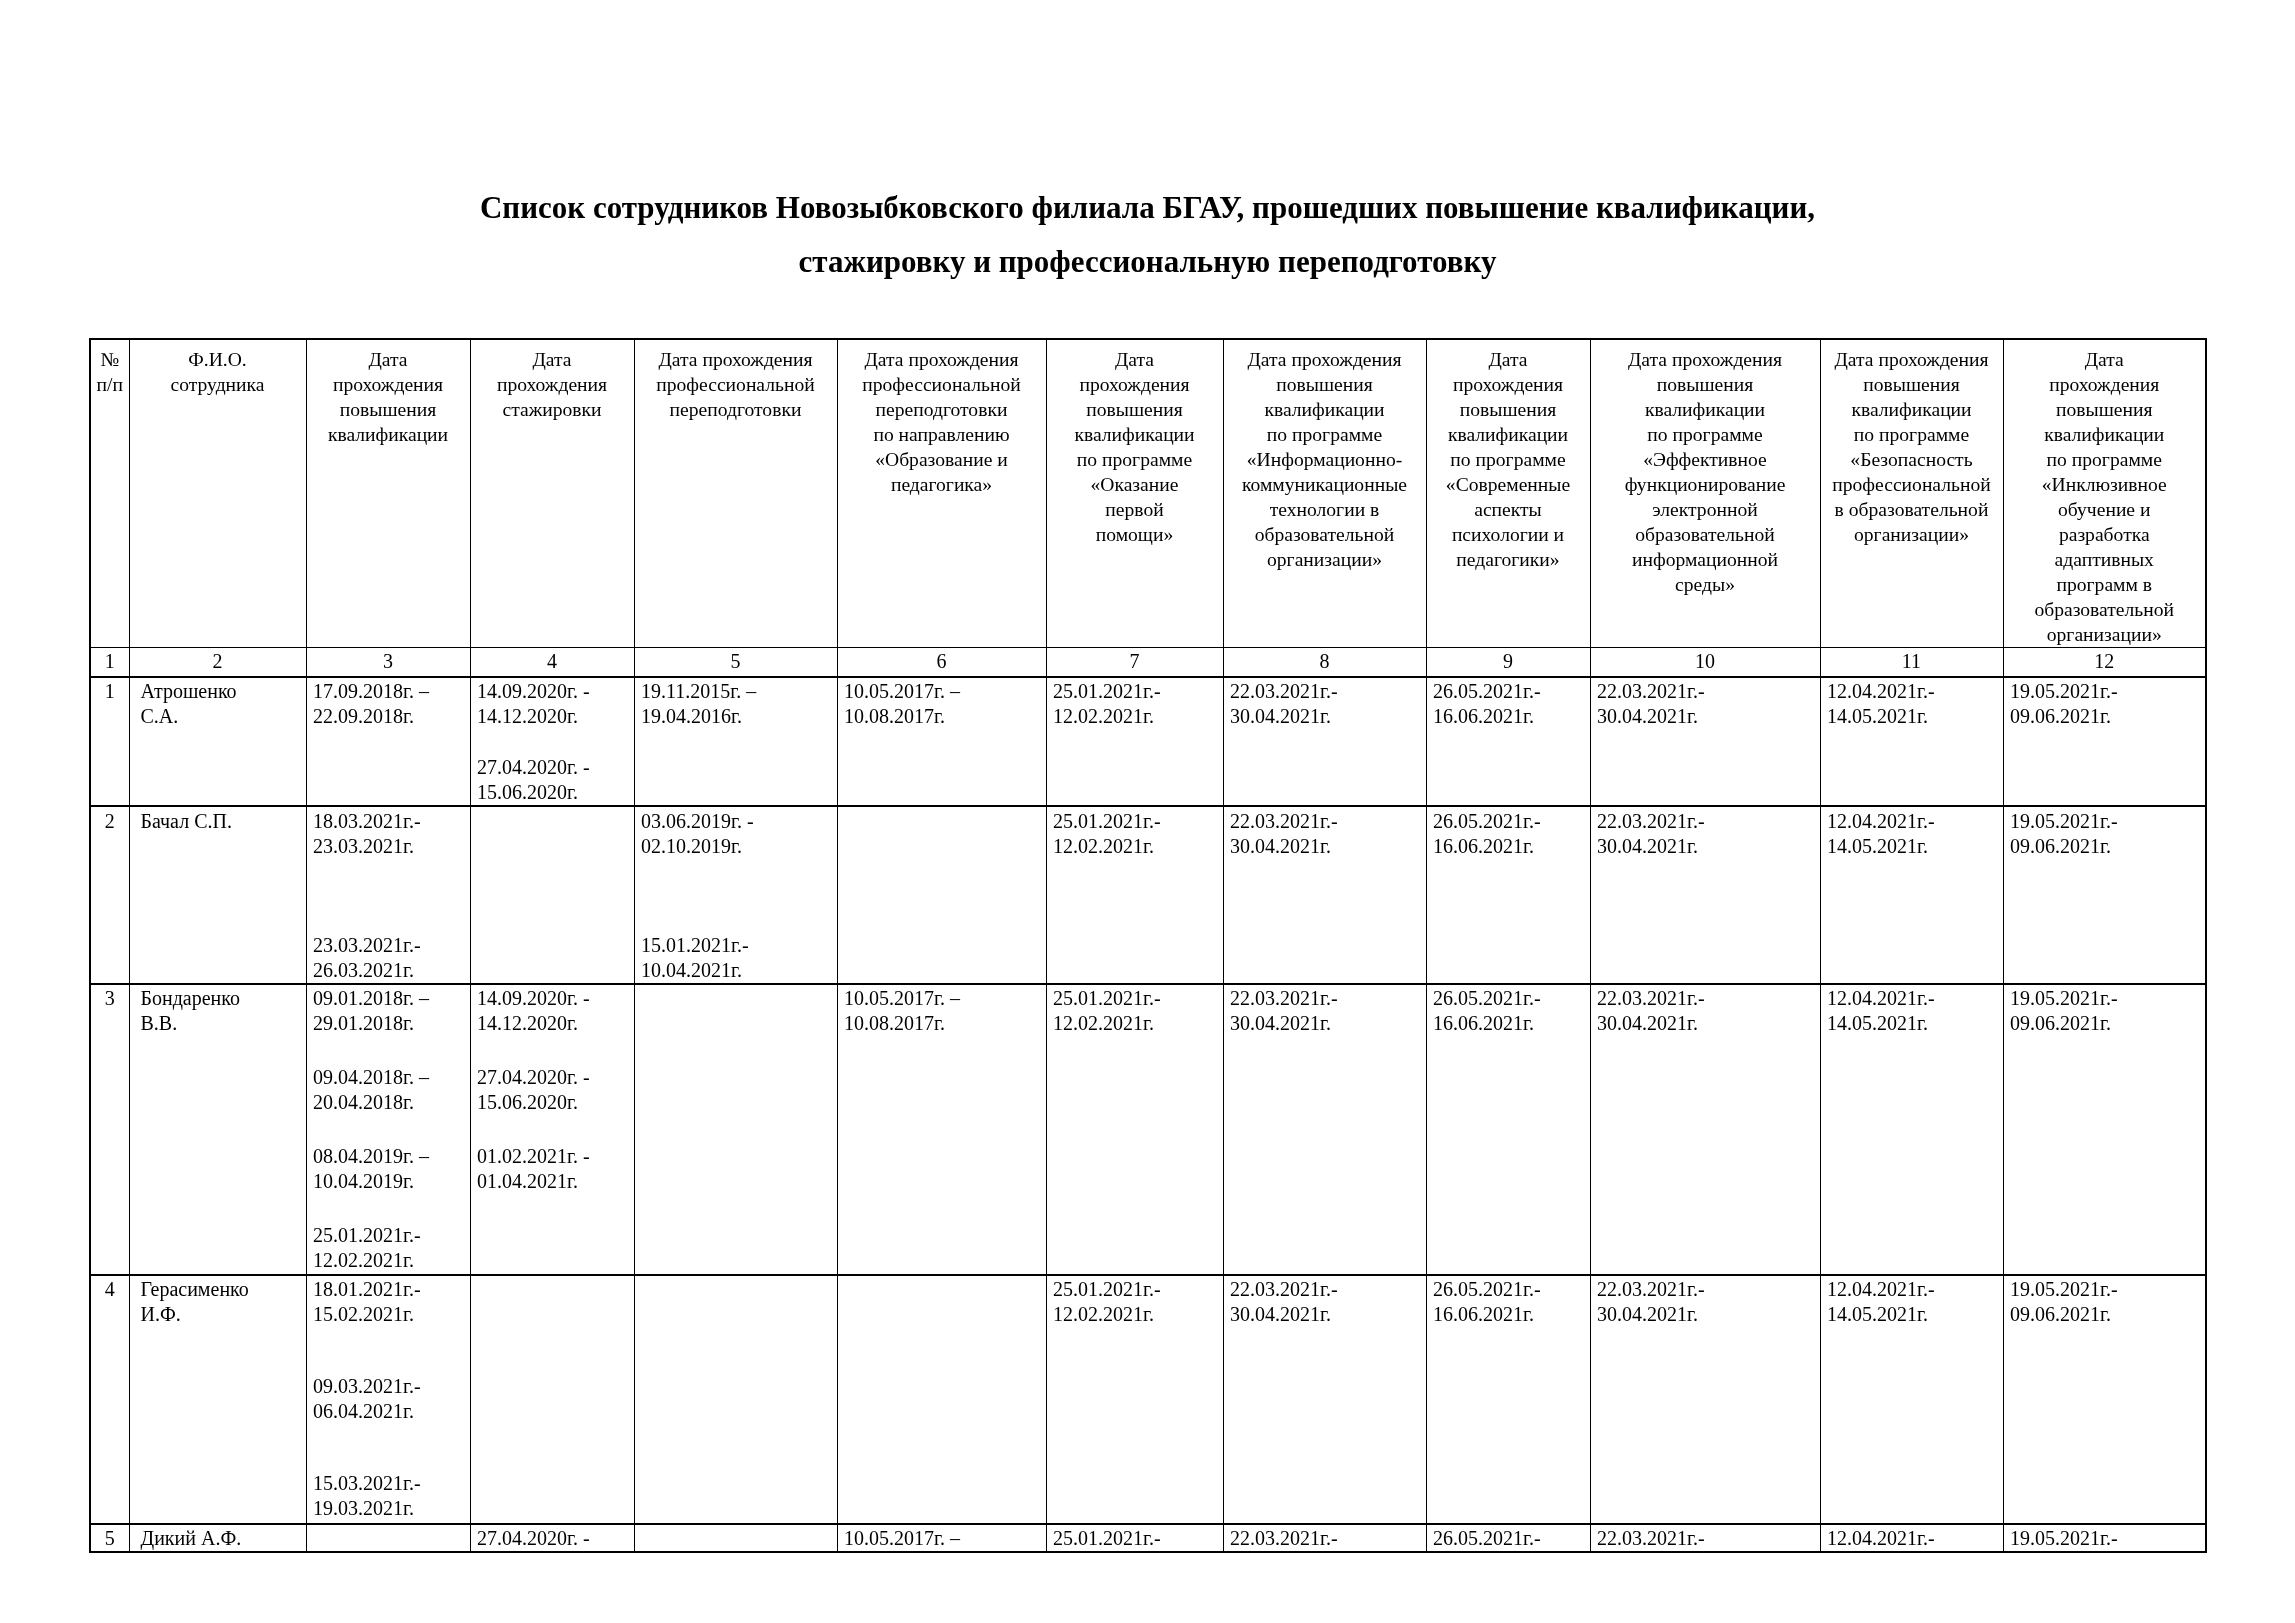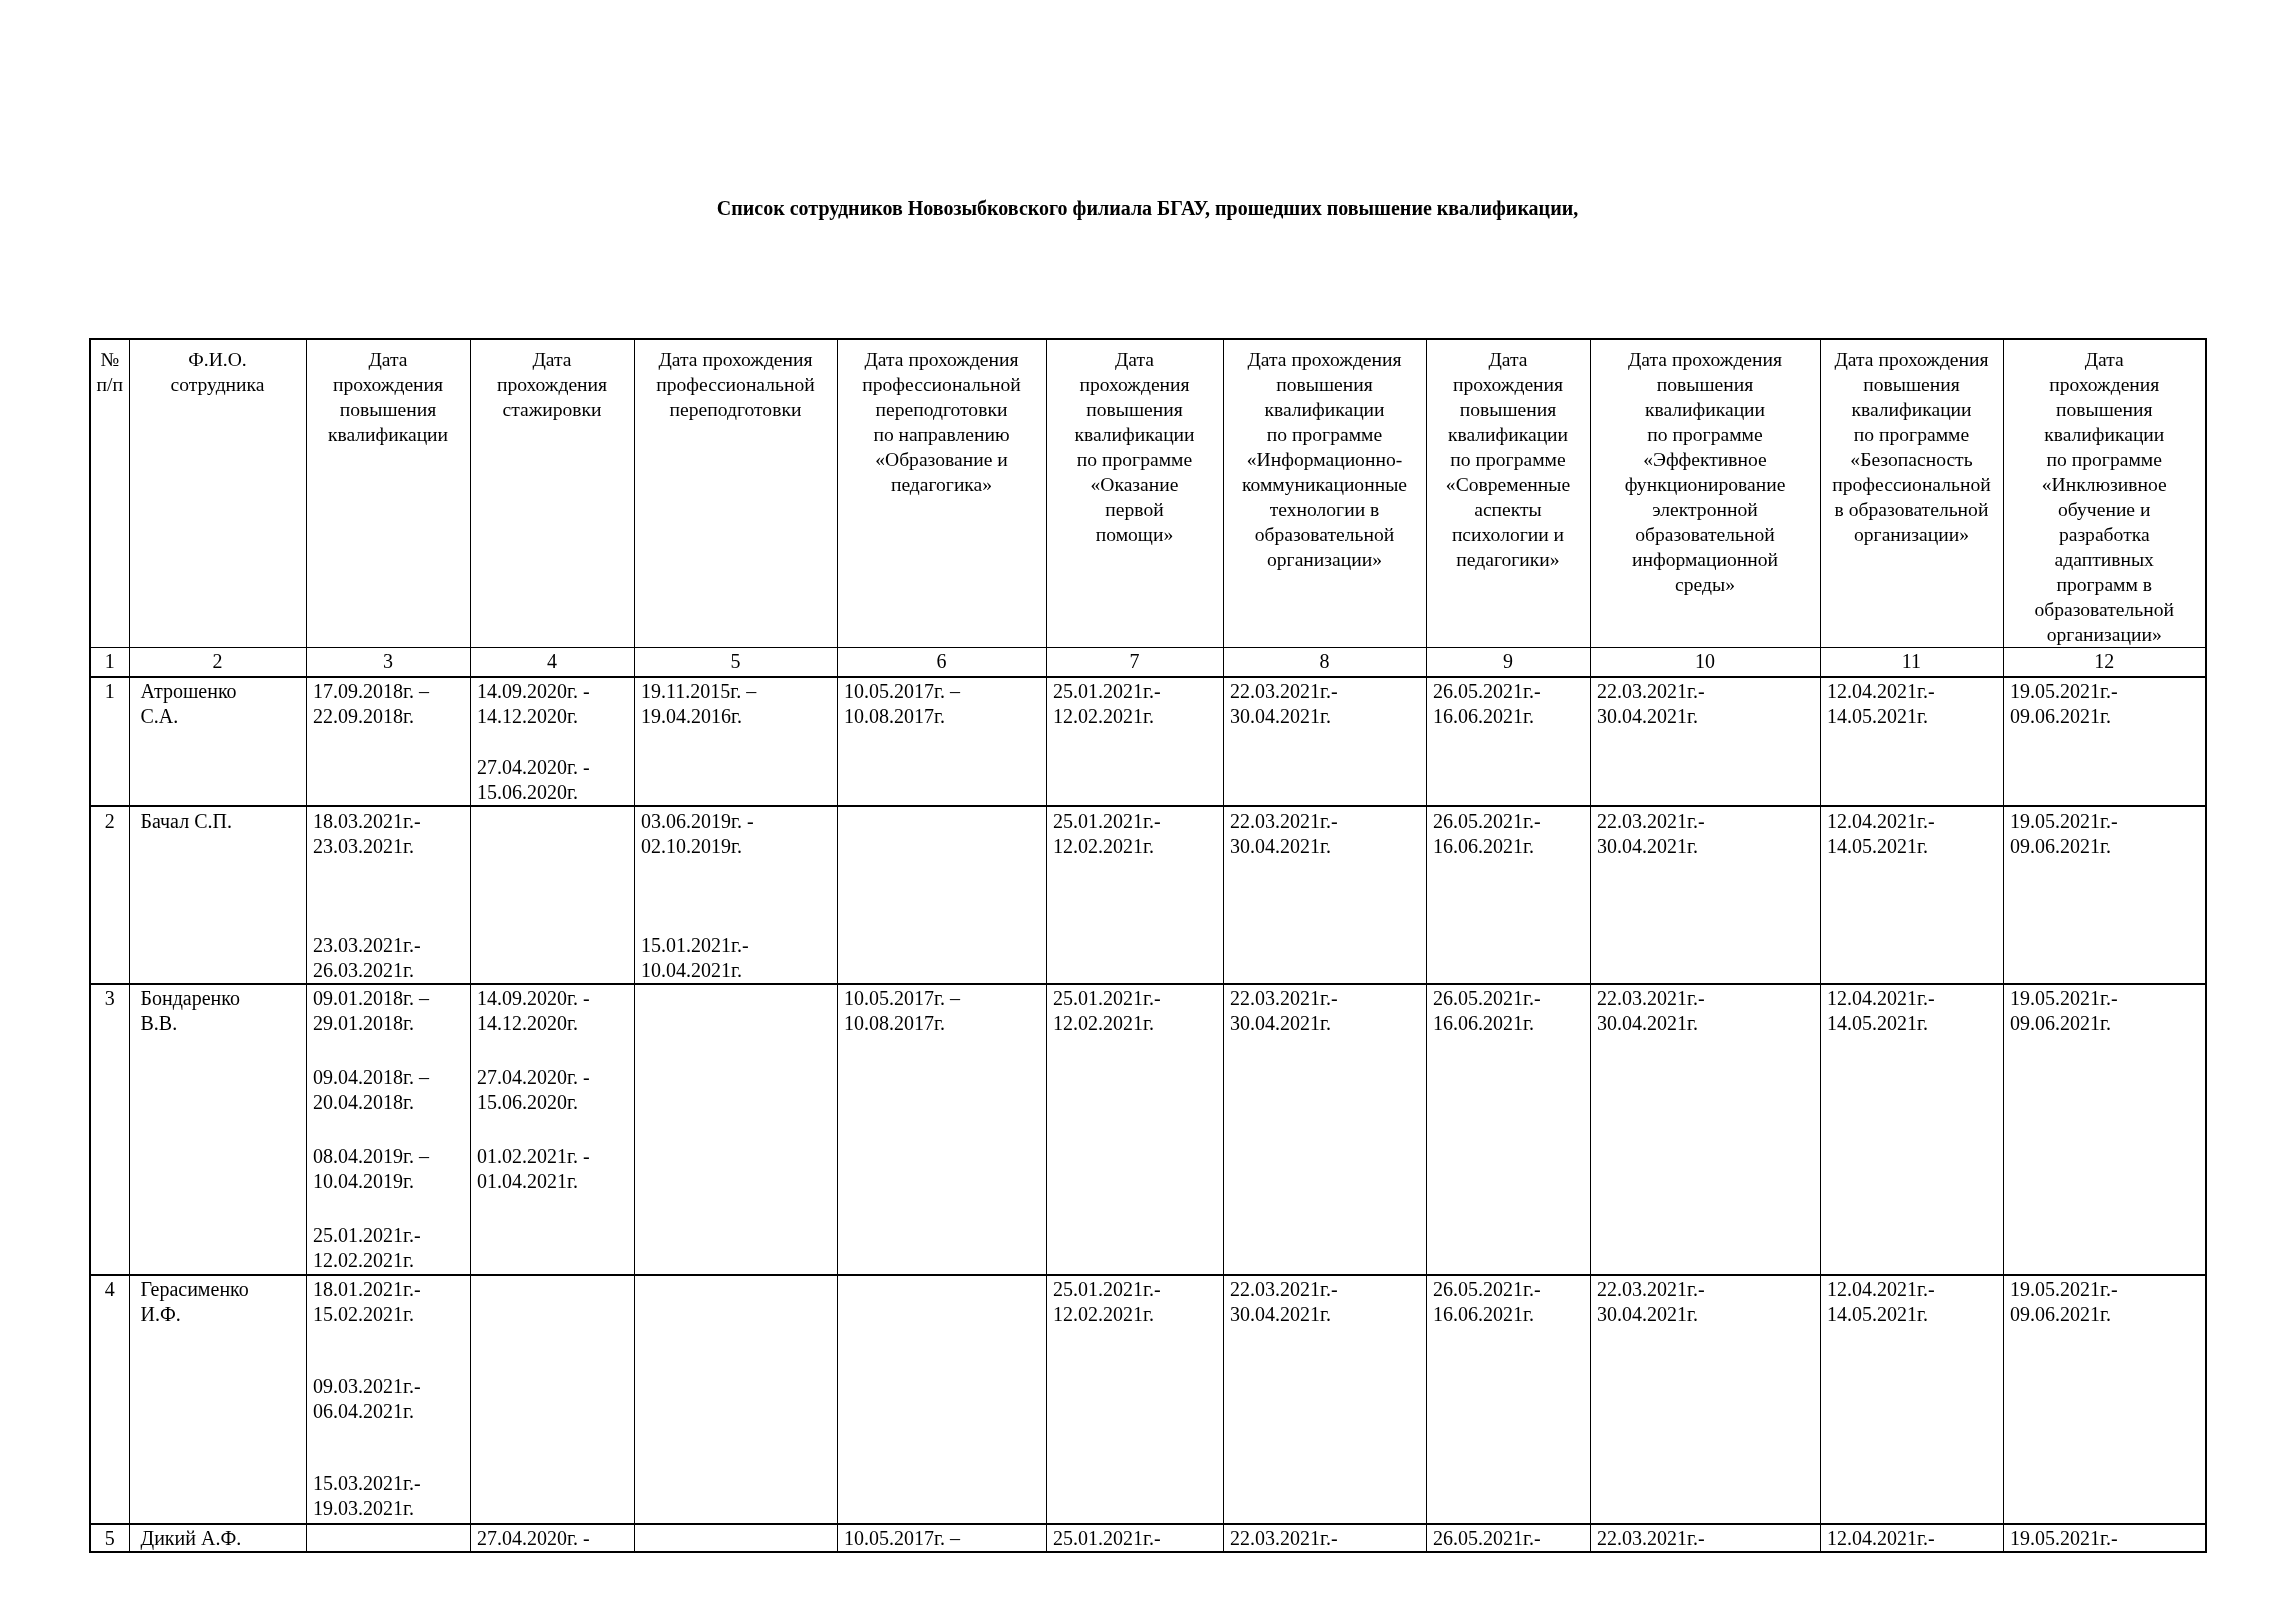--- a/index.html
+++ b/index.html
@@ -5,7 +5,7 @@
   html,body{margin:0;padding:0;width:2295px;height:1623px;background:#fff;overflow:hidden;}
   body{font-family:"Liberation Serif","DejaVu Serif",serif;color:#000;position:relative;}
   .title{position:absolute;top:181px;left:0;width:2295px;text-align:center;
-         font-weight:bold;font-size:20px;line-height:54px;}
+         font-weight:bold;font-size:31px;line-height:54px;}
   .doc-table{position:absolute;left:89px;top:338px;width:2115px;
              border-collapse:collapse;table-layout:fixed;
              border:2.6px solid #000;}

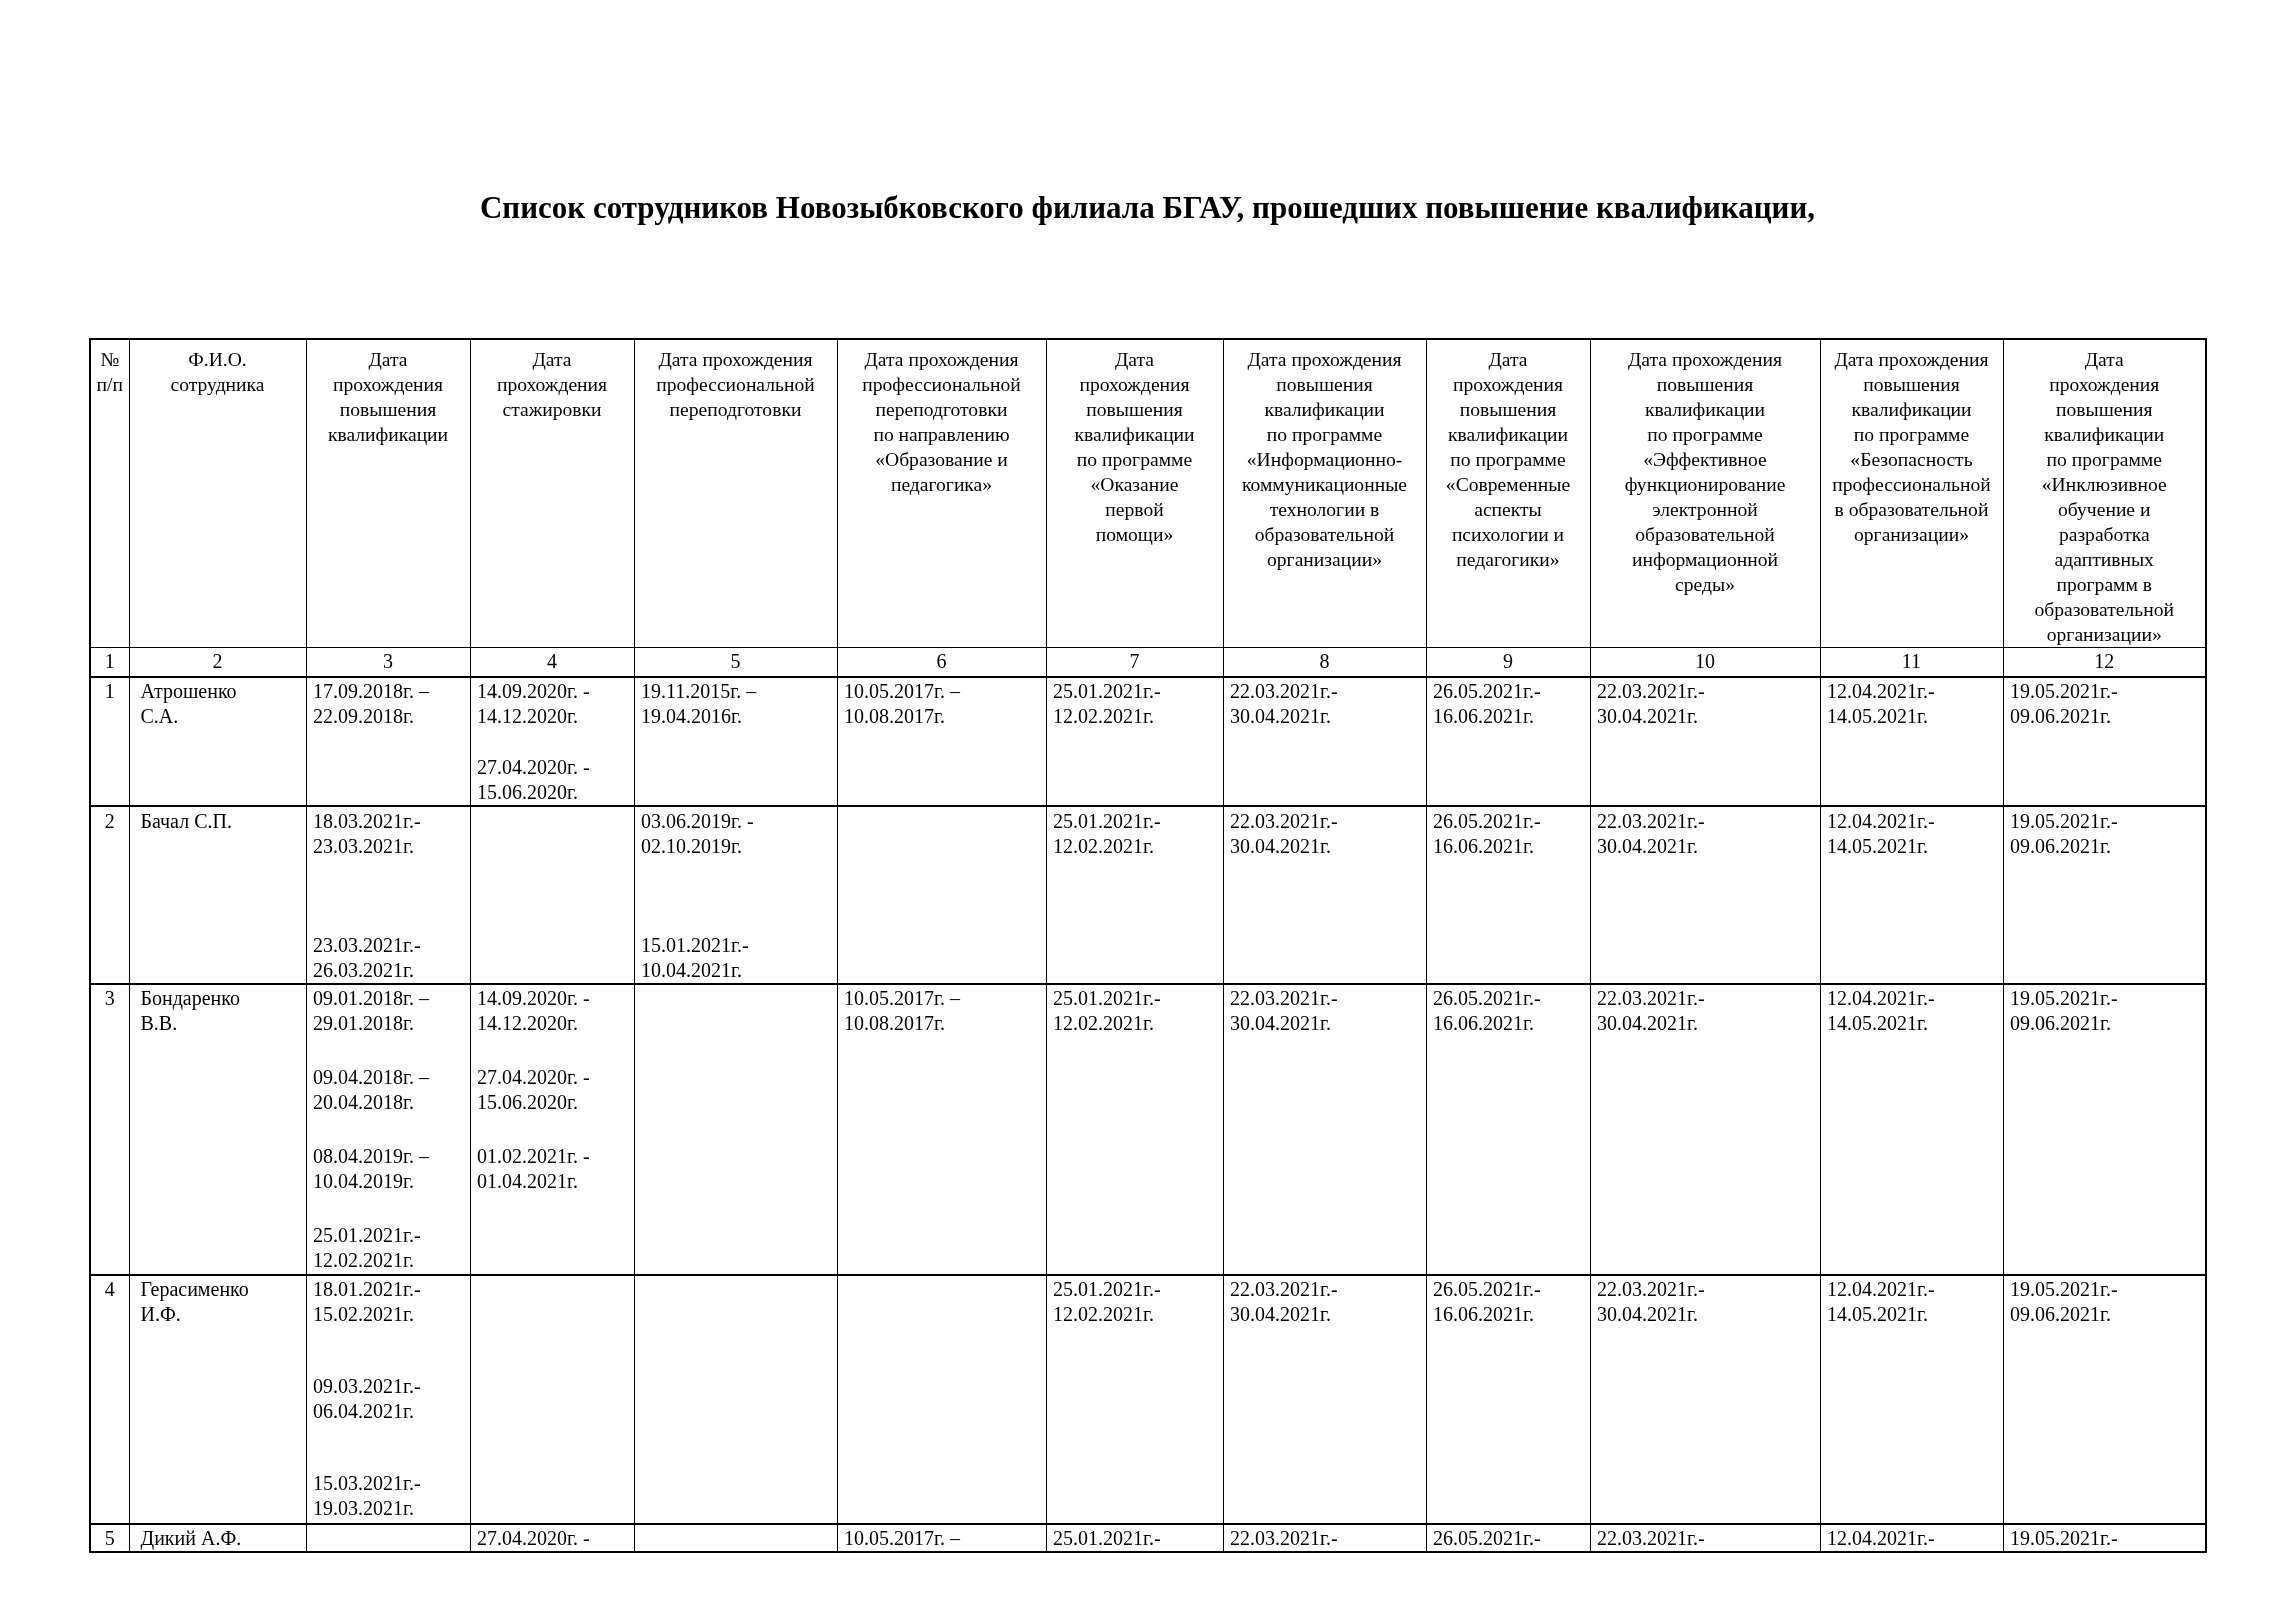--- a/index.html
+++ b/index.html
@@ -32,6 +32,7 @@
 
 <div class="title">
   <div>Список сотрудников Новозыбковского филиала БГАУ, прошедших повышение квалификации,</div>
+  <div>стажировку и профессиональную переподготовку</div>
 </div>
 
 <table class="doc-table">

